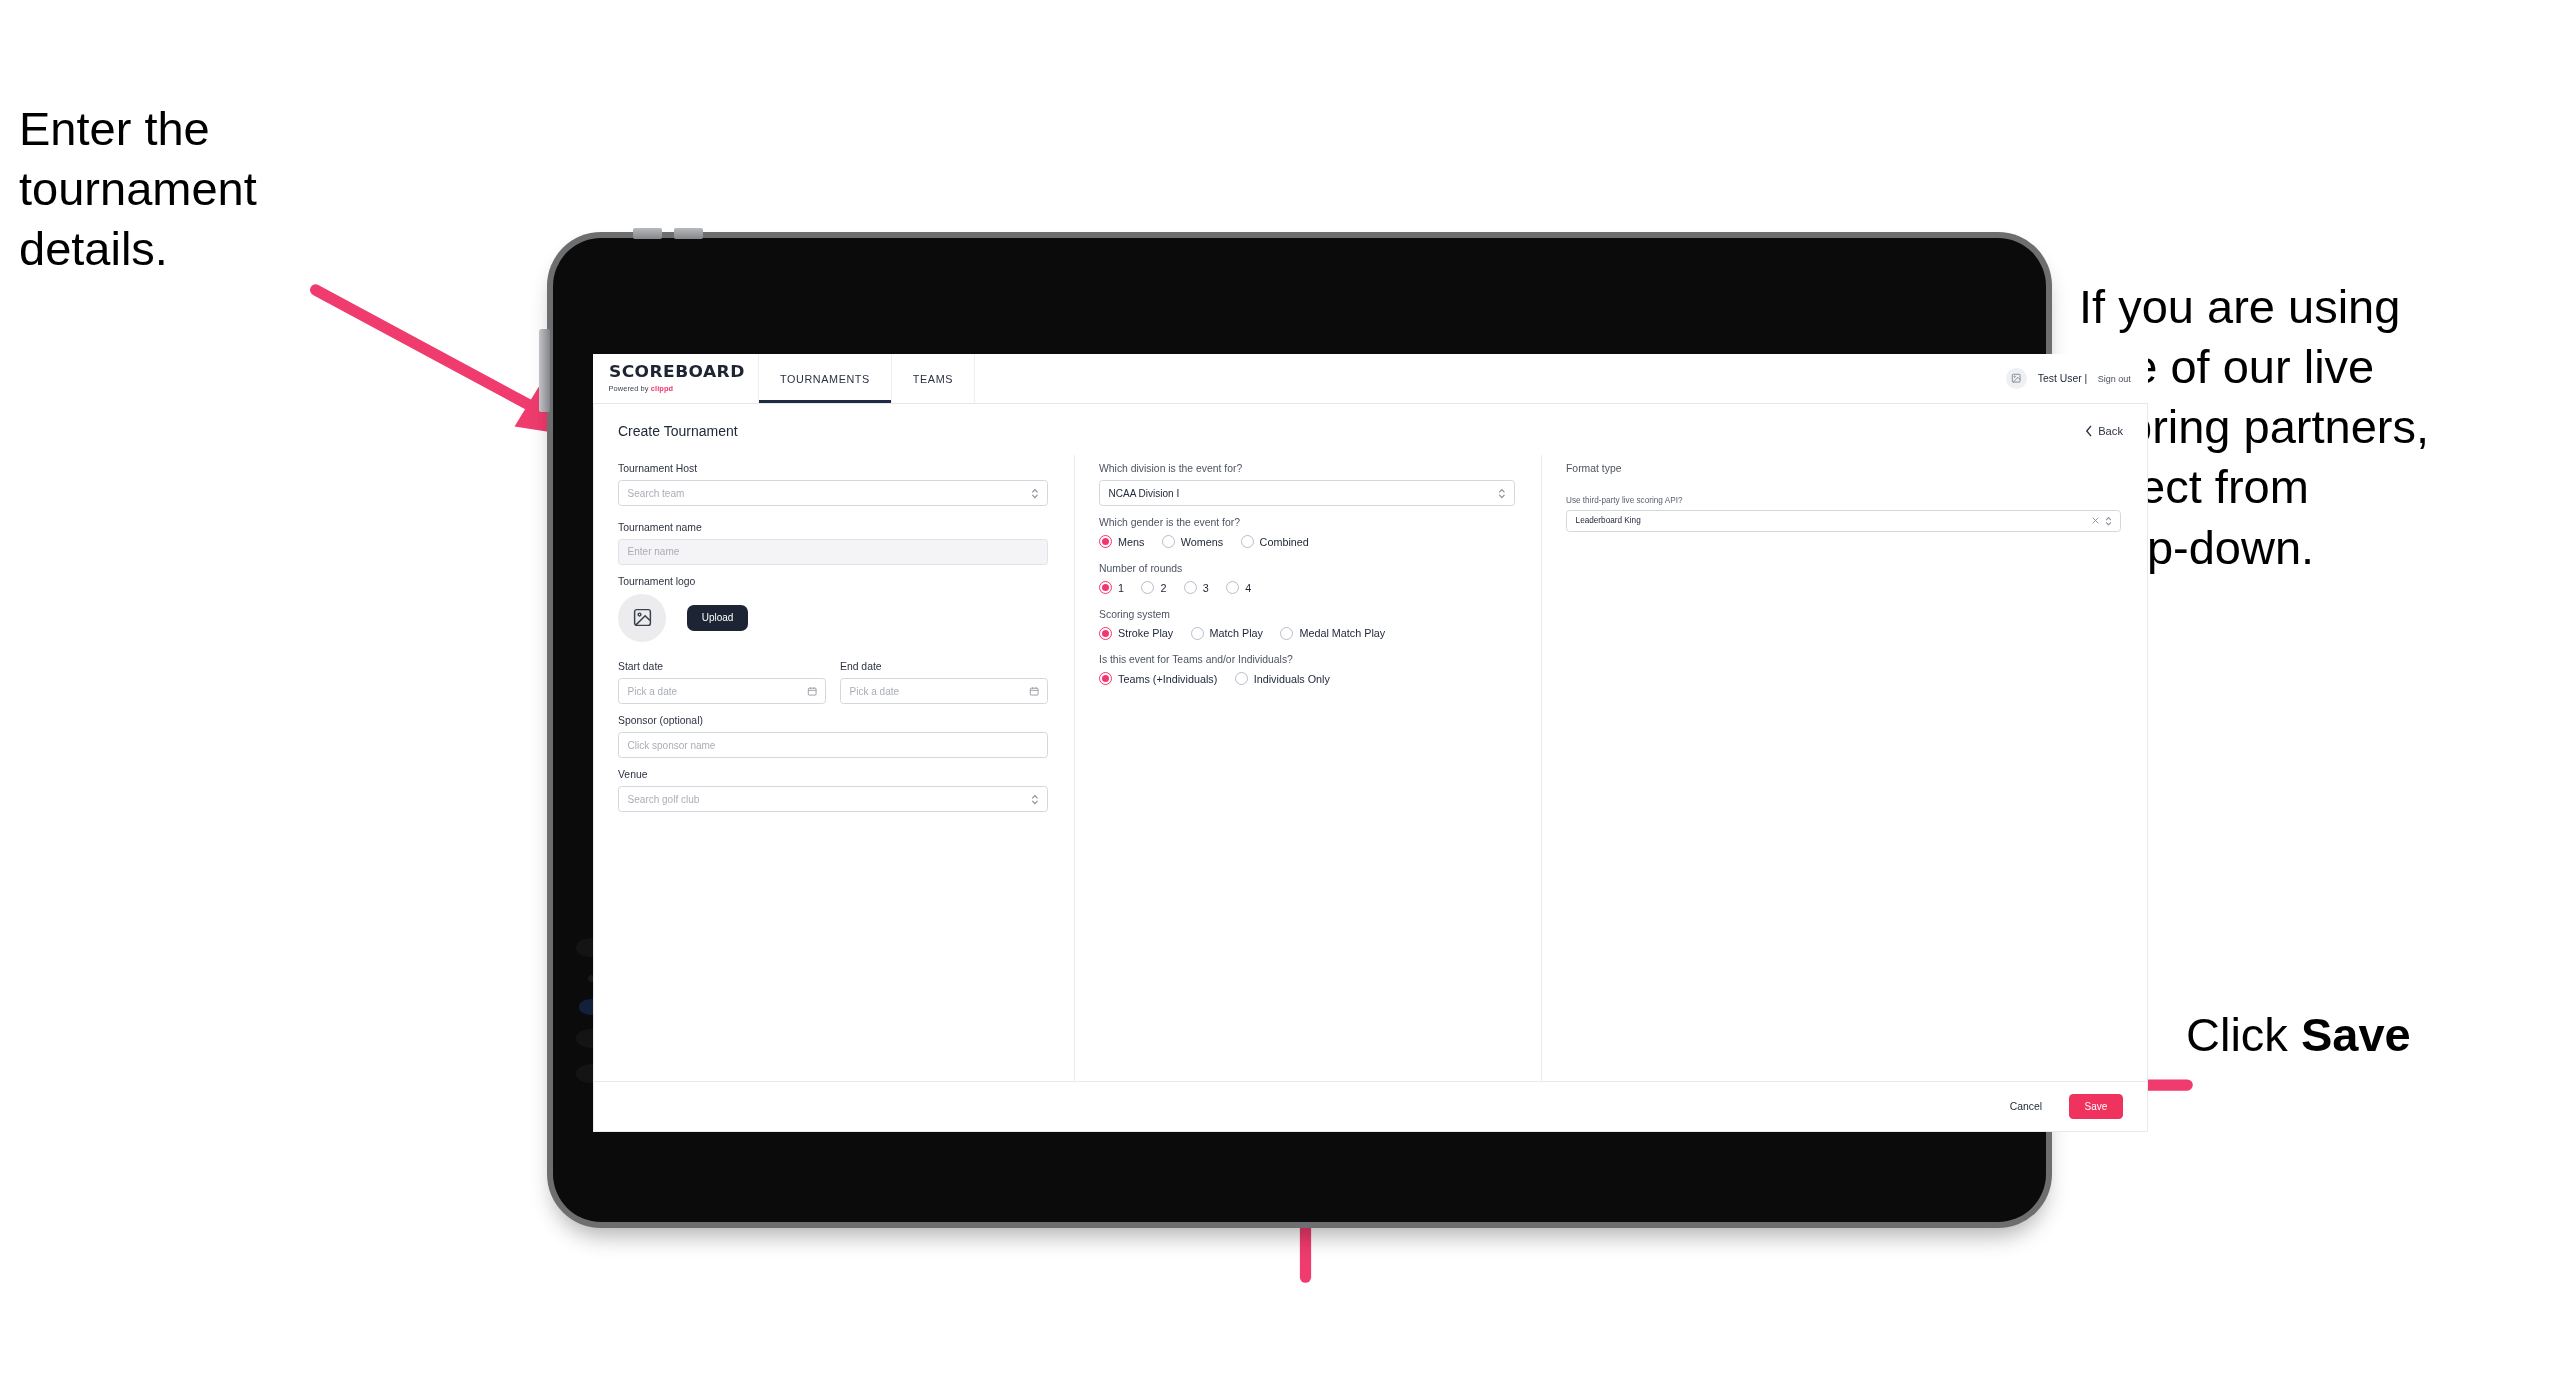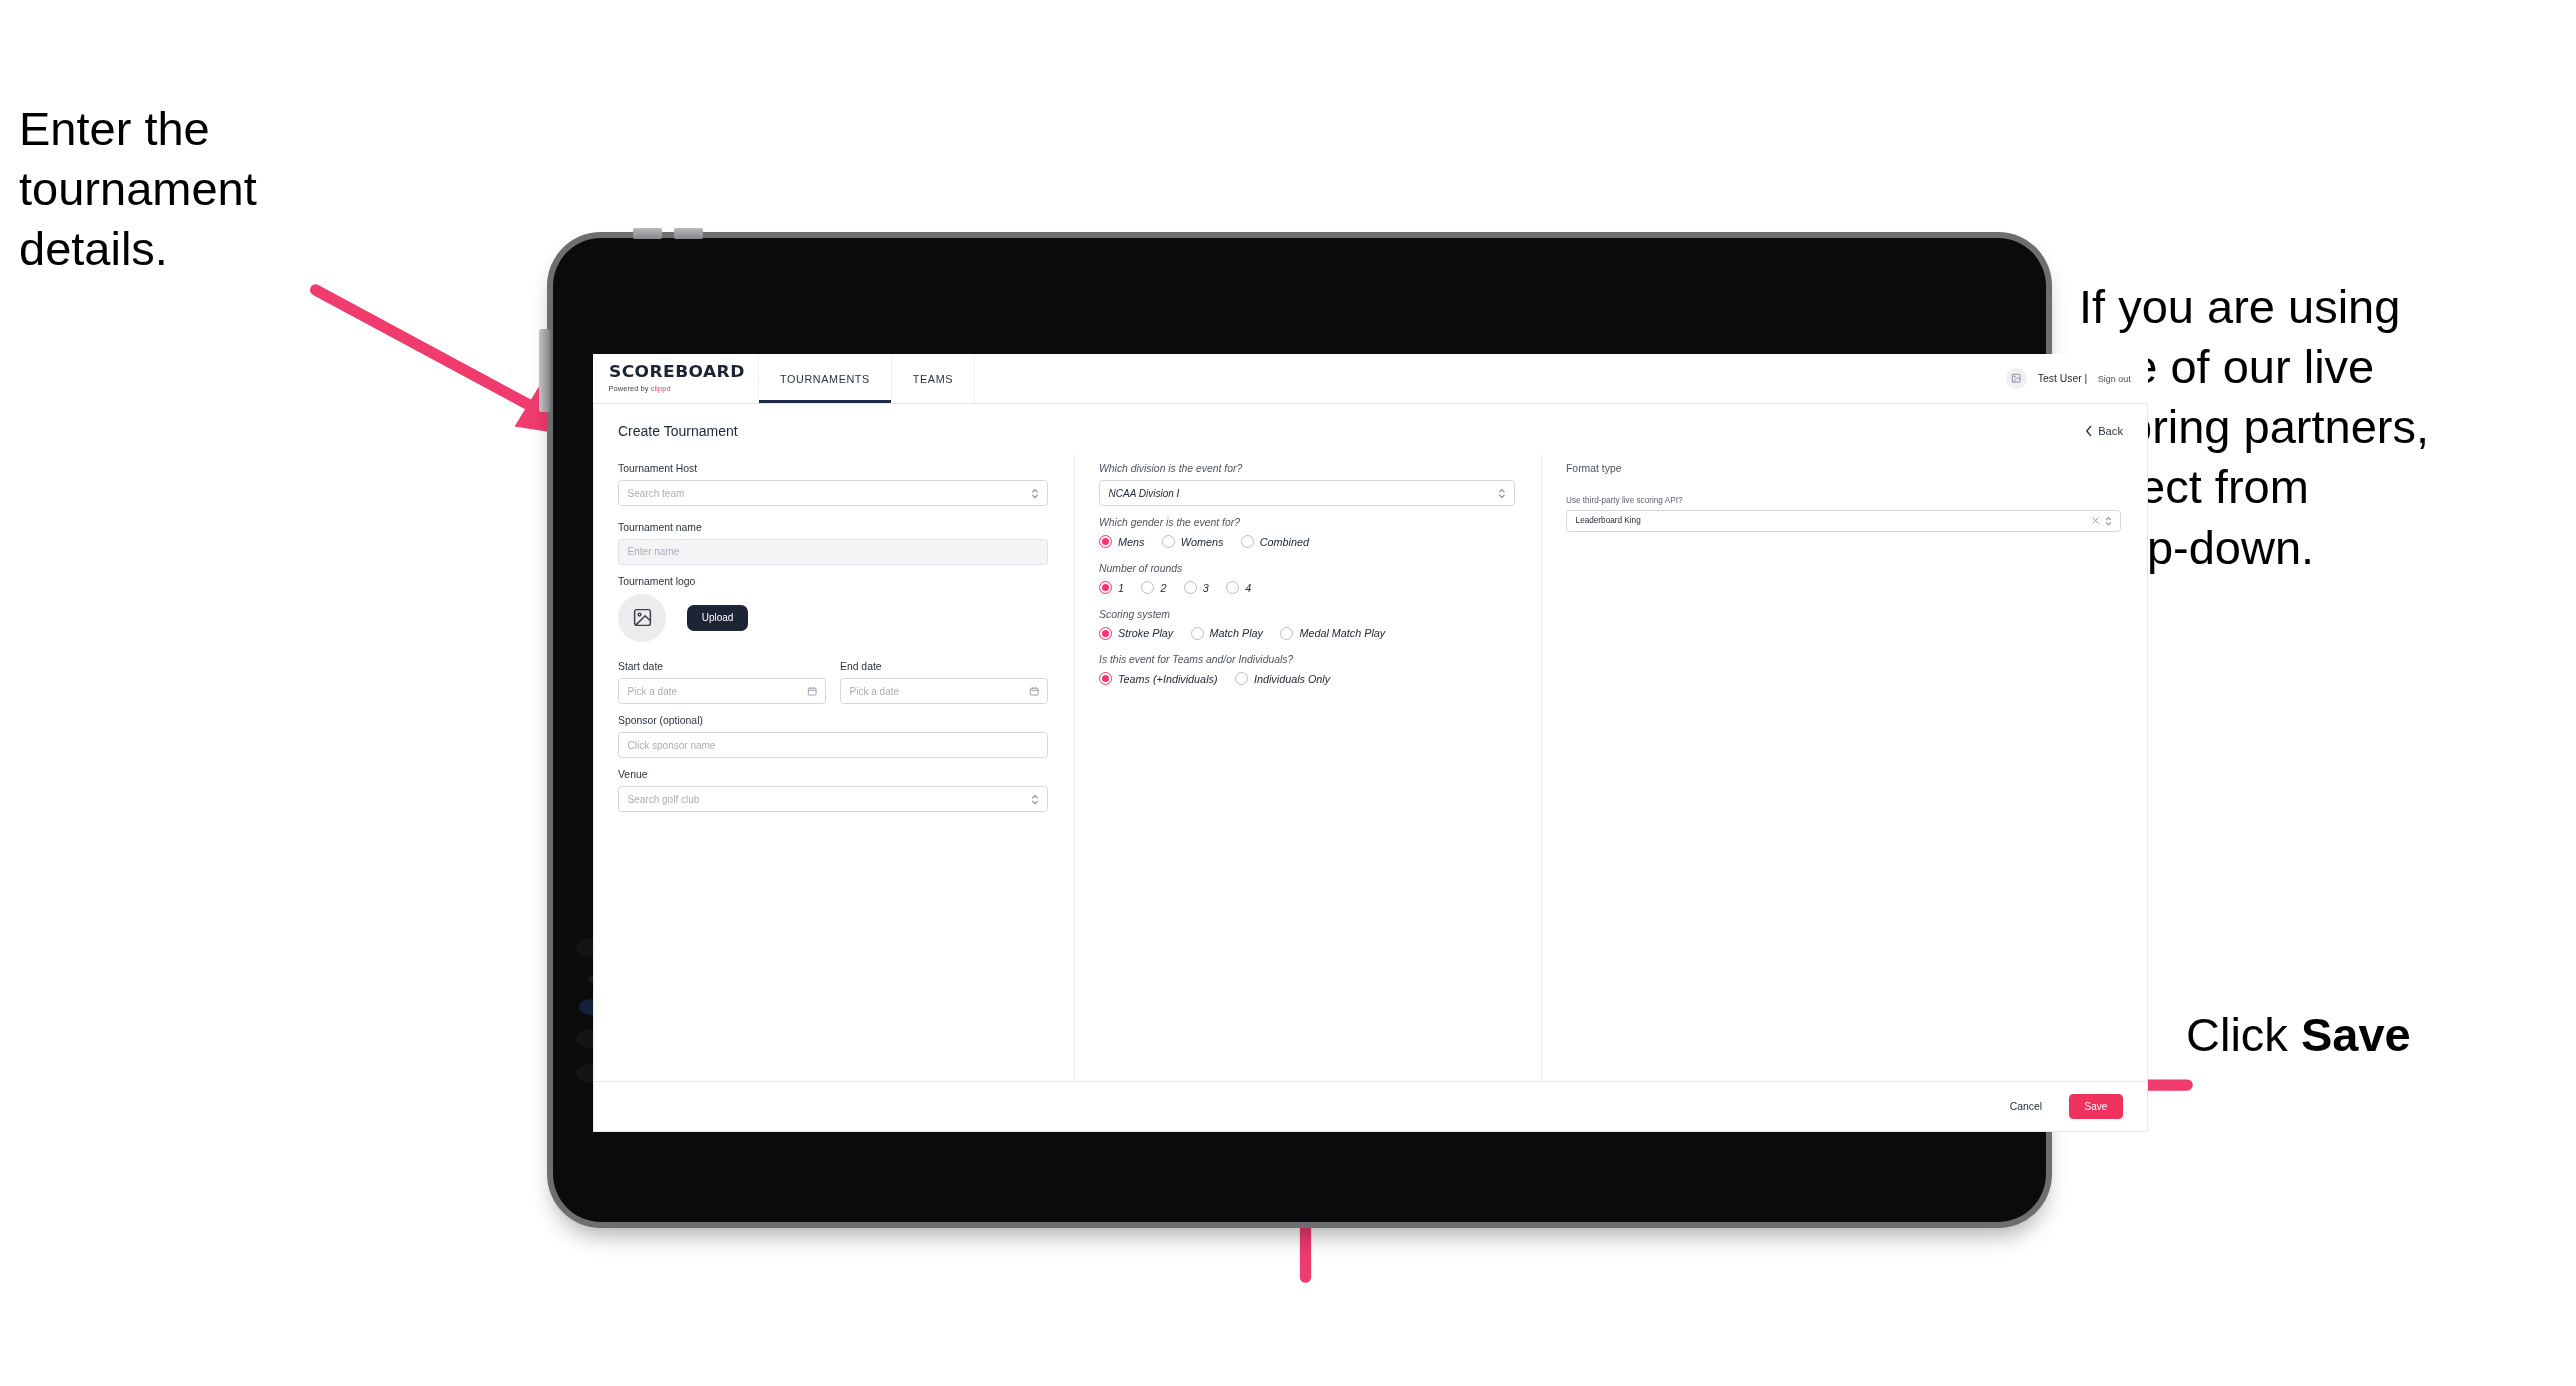--- a/index.html
+++ b/index.html
@@ -81,7 +81,7 @@
     transform: scaleX(1.04); transform-origin:left center;
   }
   .brand-sub { font-size: 7.4px; color:#3b4252; margin-top:3.5px; letter-spacing:0.1px; }
-  .brand-sub .clippd { color:#f5356e; font-weight:400; }
+  .brand-sub .clippd { color:#f5356e; font-weight:700; }
 
   .navtab {
     display:flex; align-items:center; padding: 0 21px;

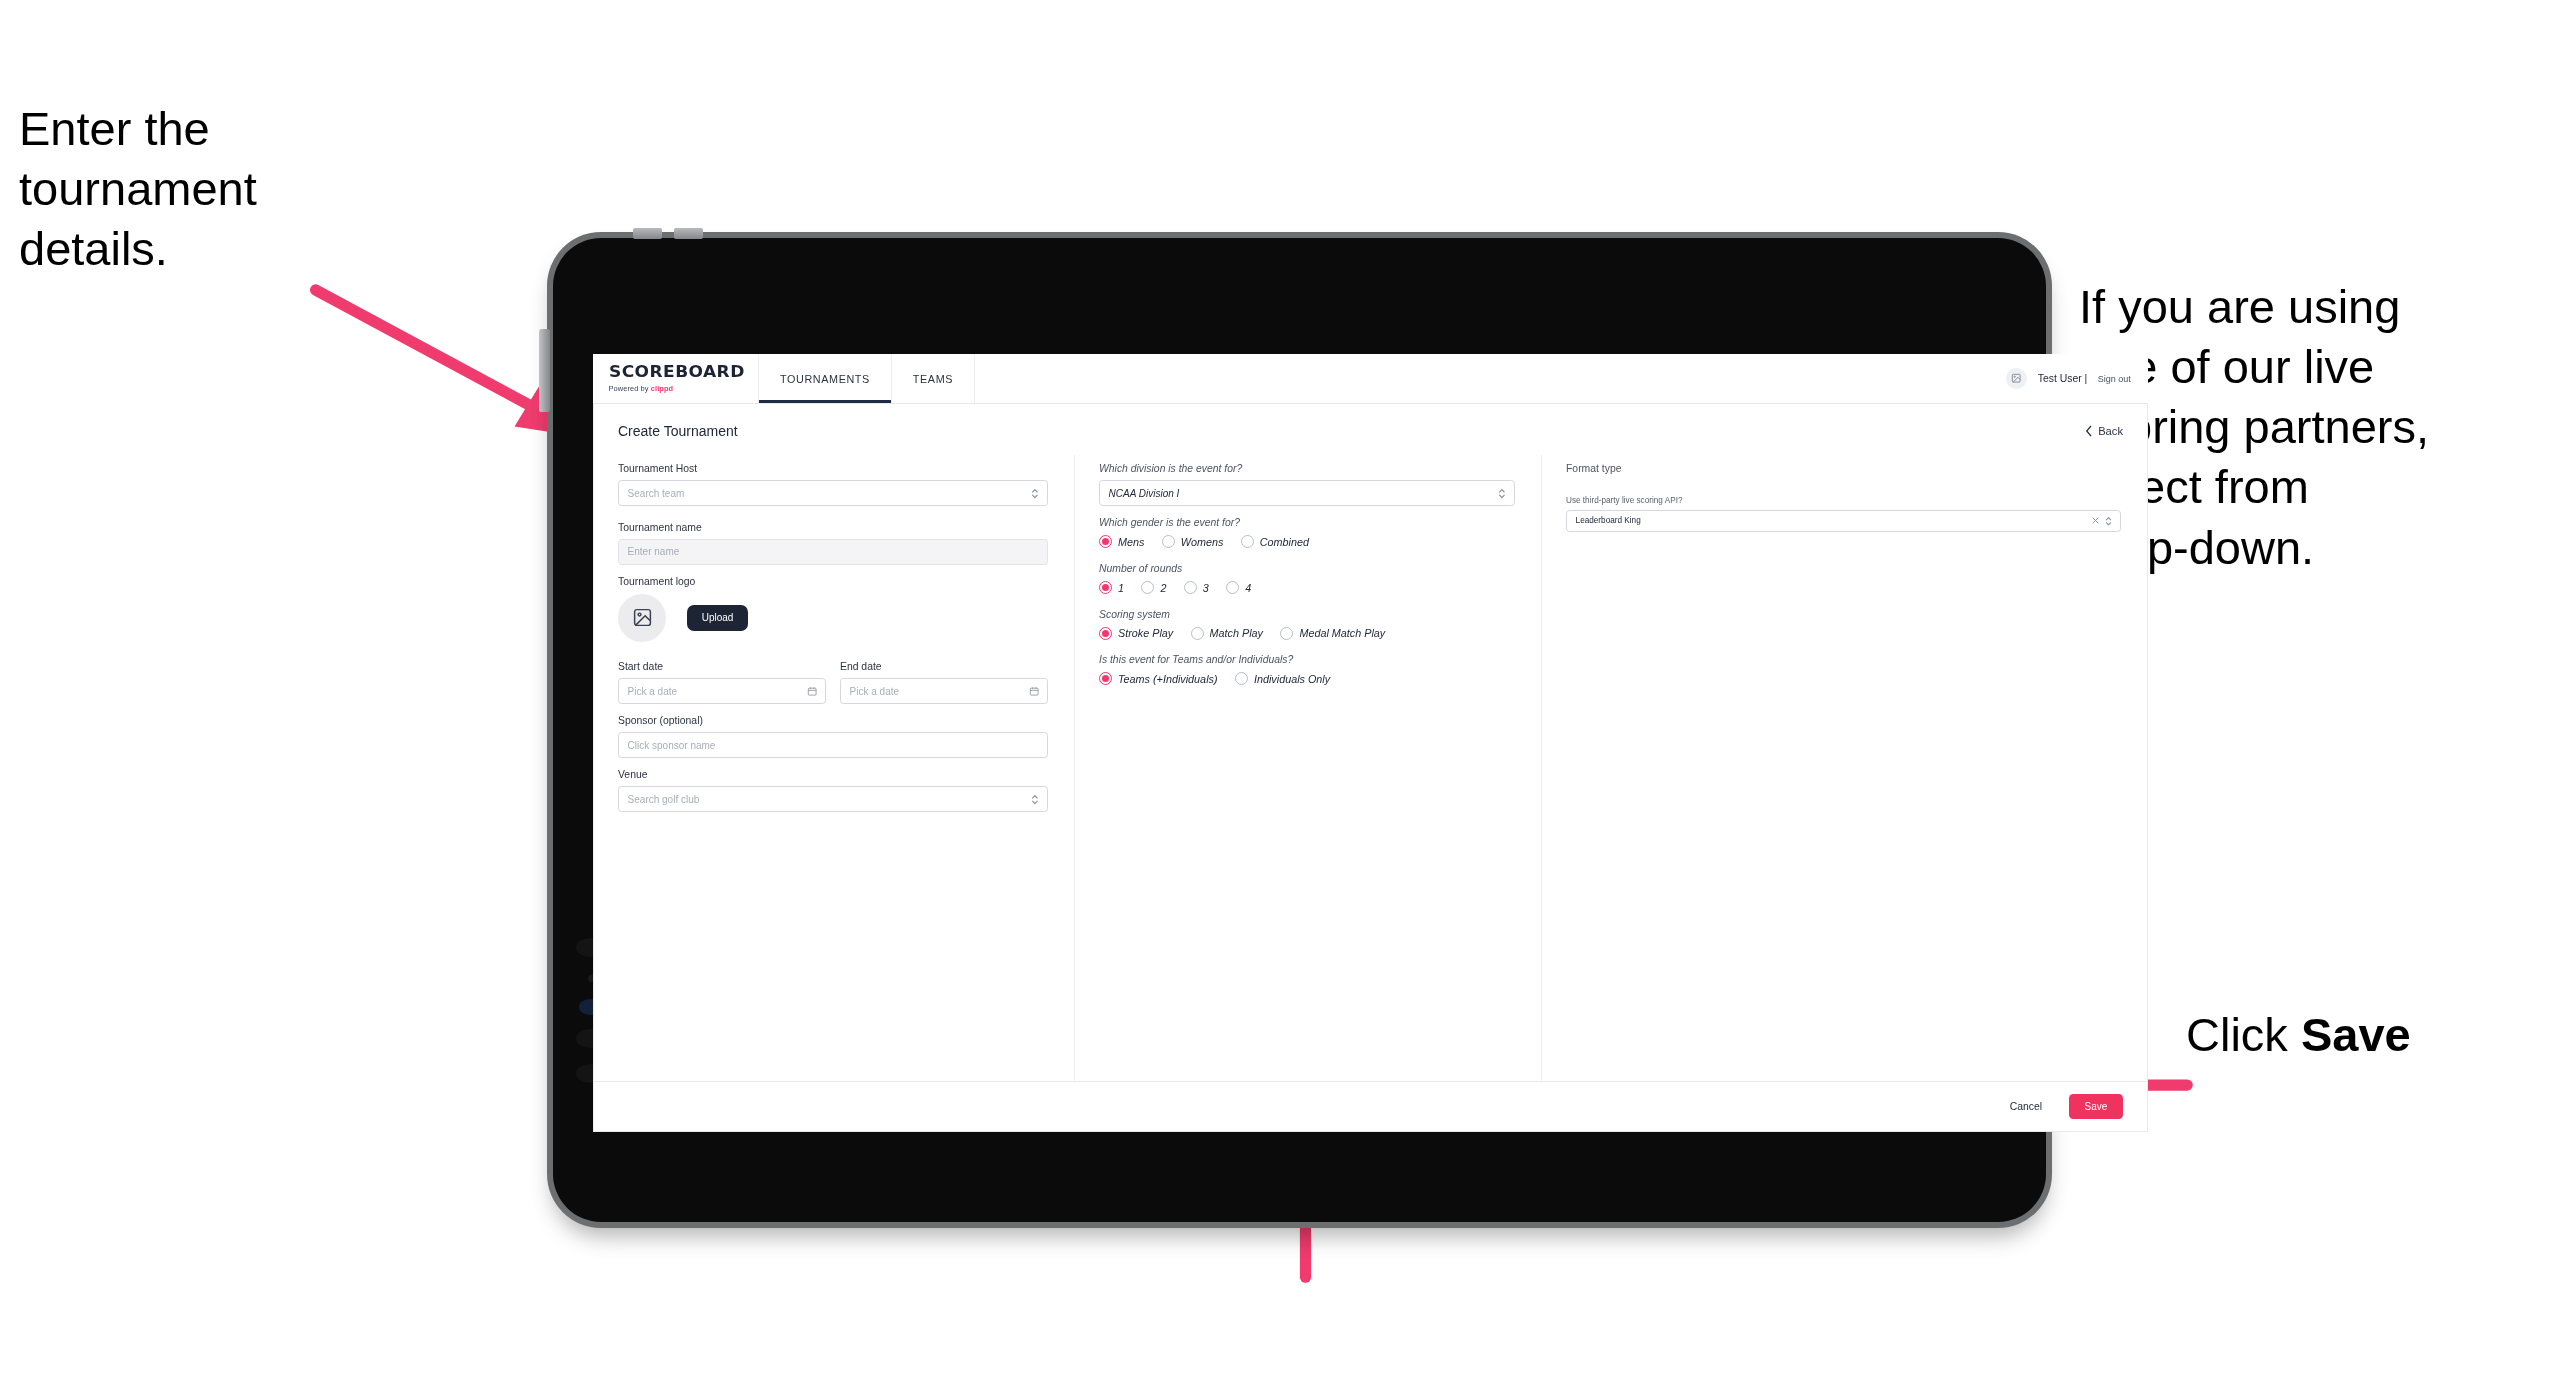--- a/index.html
+++ b/index.html
@@ -116,7 +116,7 @@
   #columns { flex:1; display:flex; padding: 0 0 0 0; }
   .col { padding: 8.6px 26px 17.3px 24px; }
   .col1 { width: 481px; border-right:0.9px solid #ebecef; }
-  .col2 { width: 467px; border-right:0.9px solid #ebecef;font-style:italic; }
+  .col2 { width: 467px; border-right:0.9px solid #ebecef; }
   .col3 { flex:1; }
 
   .field-label { font-size: 10.4px; color:#4d5362; margin-bottom: 6px; }

